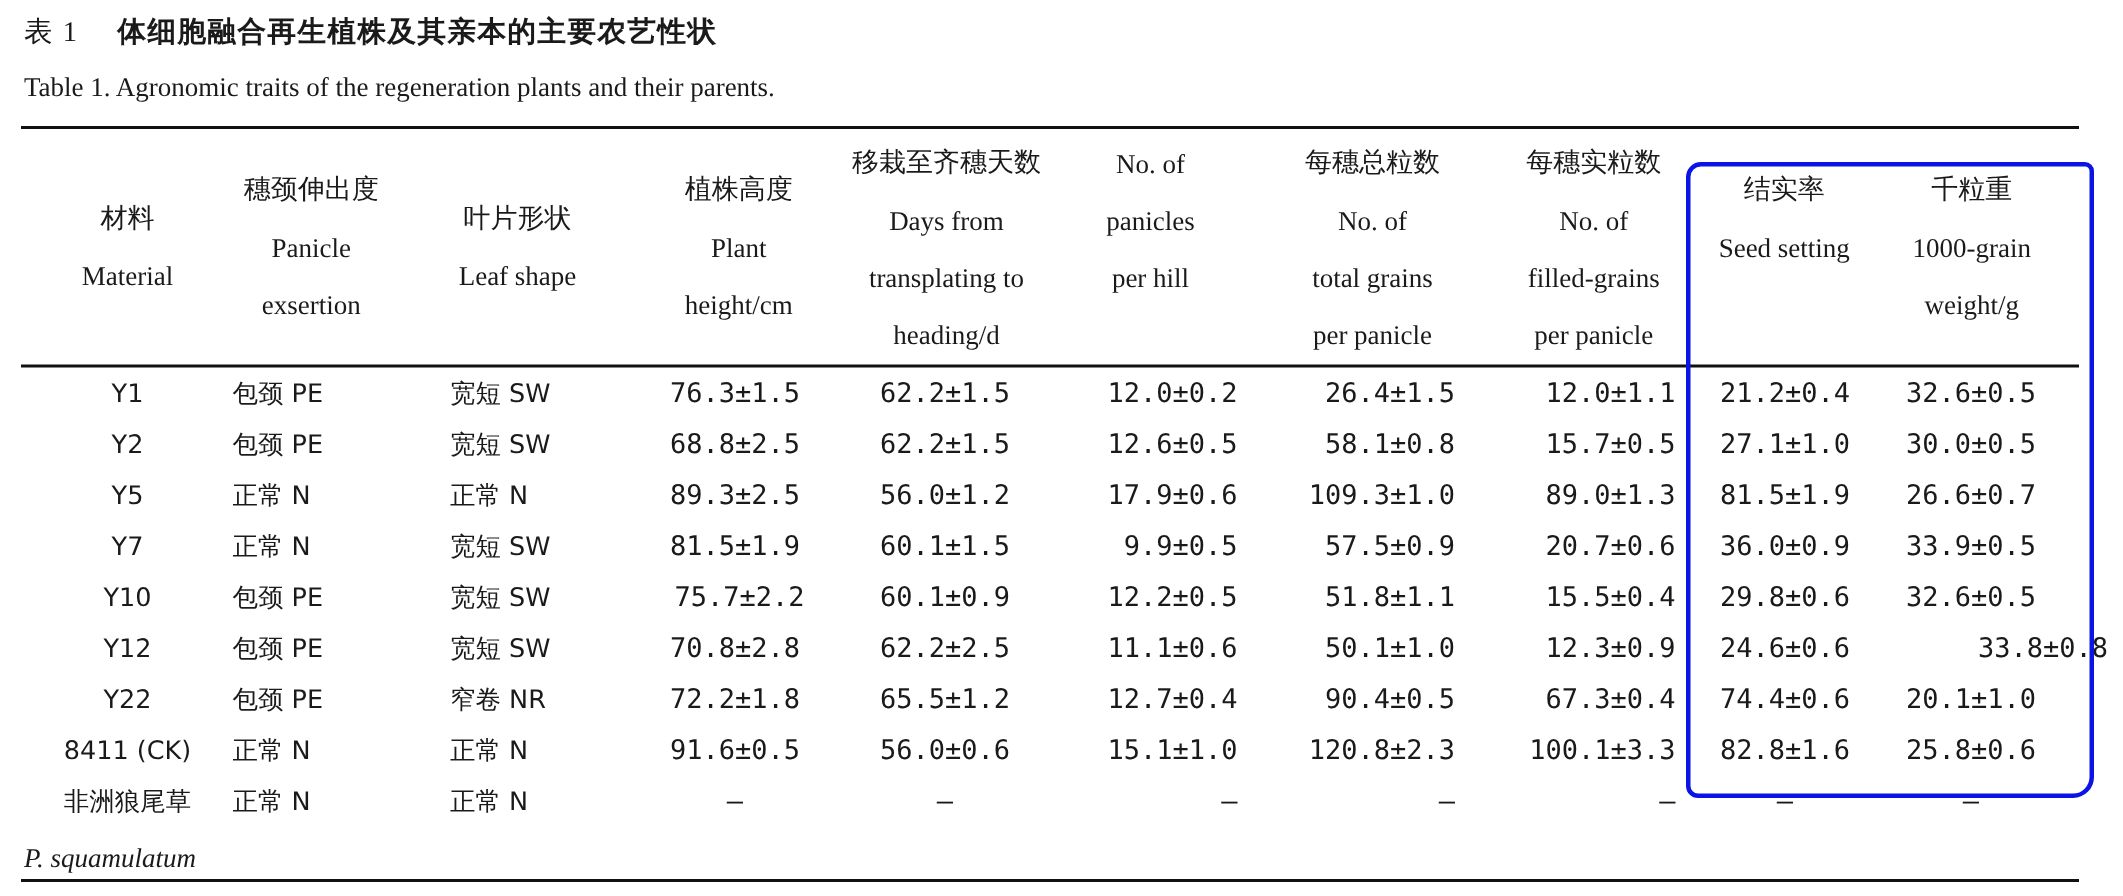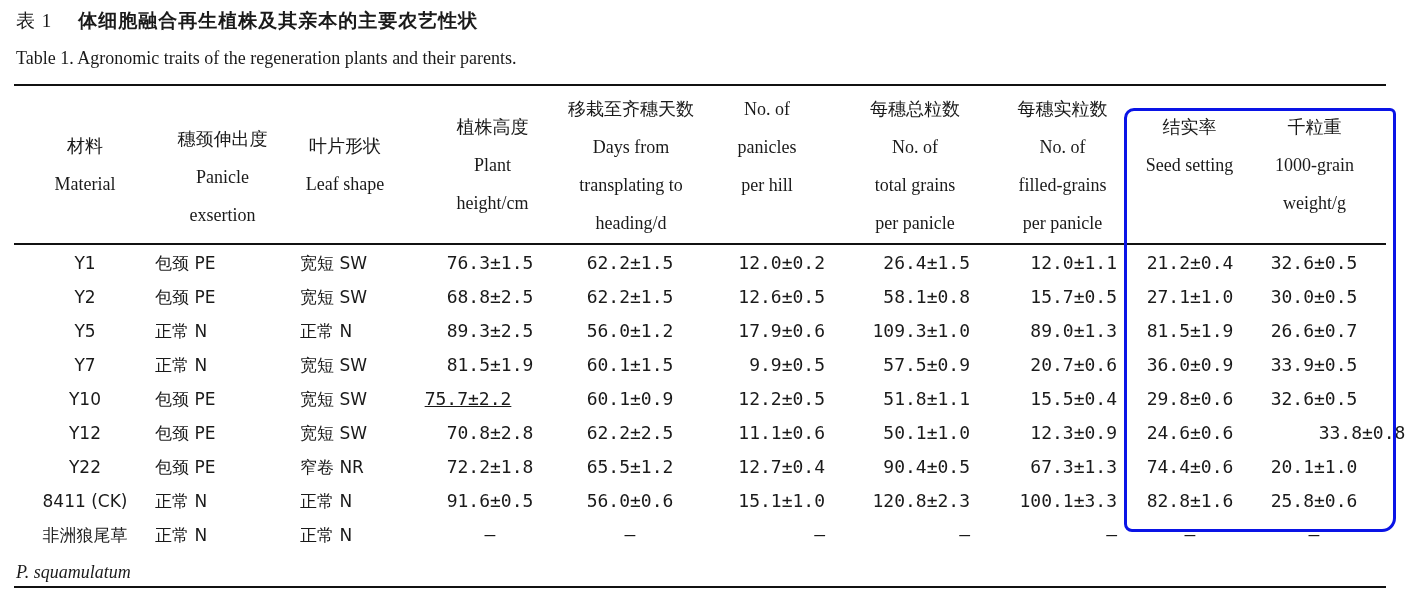--- a/index.html
+++ b/index.html
@@ -54,7 +54,7 @@
   <div class="cn">材料</div>
   <div>Material</div>
 </div>
-<div class="hdr" style="left:155px;width:135px;top:108px;margin-top:12px;">
+<div class="hdr" style="left:140px;width:135px;top:108px;">
   <div class="cn">穗颈伸出度</div>
   <div>Panicle</div>
   <div>exsertion</div>

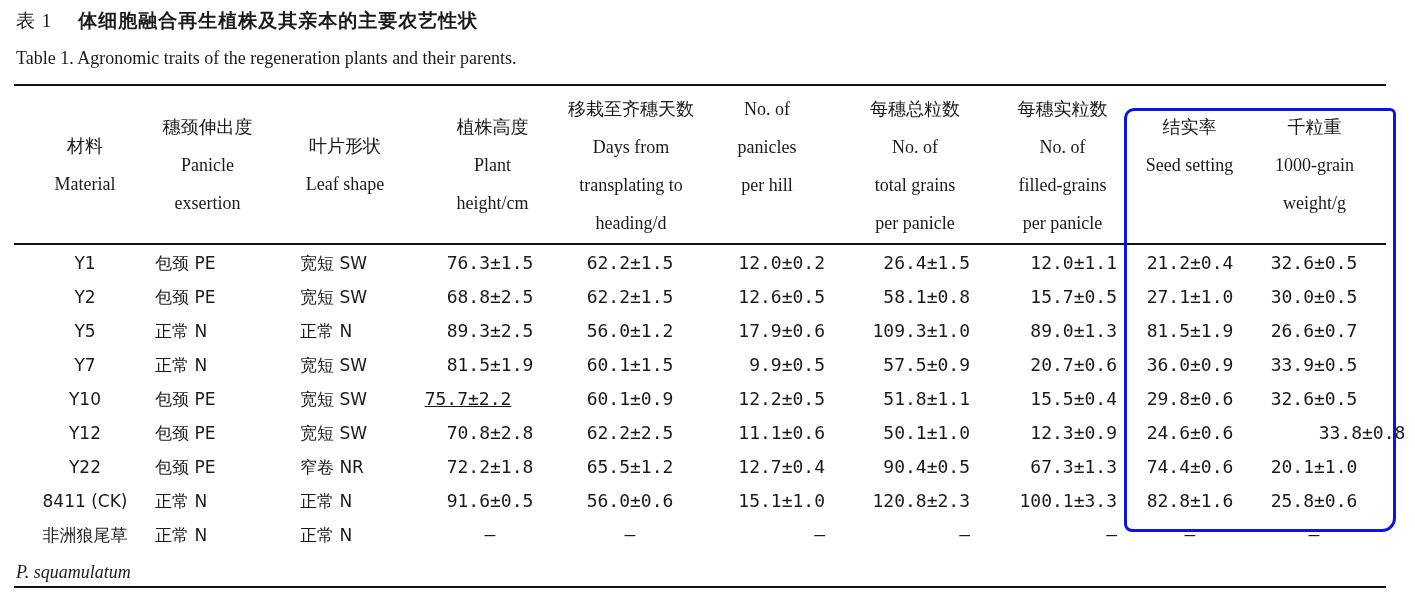--- a/index.html
+++ b/index.html
@@ -154,7 +154,7 @@
       <div class="cell txt center" style="left: 30px; width: 110px;">Y10</div>
       <div class="cell txt" style="left: 155px; width: 110px;">包颈 PE</div>
       <div class="cell txt" style="left: 300px; width: 110px;">宽短 SW</div>
-      <div class="cell center" style="left: 408px; width: 120px; text-decoration: underline;">75.7±2.2</div>
+      <div class="cell center" style="left: 433px; width: 120px;">75.7±2.2</div>
       <div class="cell center" style="left: 560px; width: 140px;">60.1±0.9</div>
       <div class="cell right" style="left: 705px; width: 120px;">12.2±0.5</div>
       <div class="cell right" style="left: 845px; width: 125px;">51.8±1.1</div>

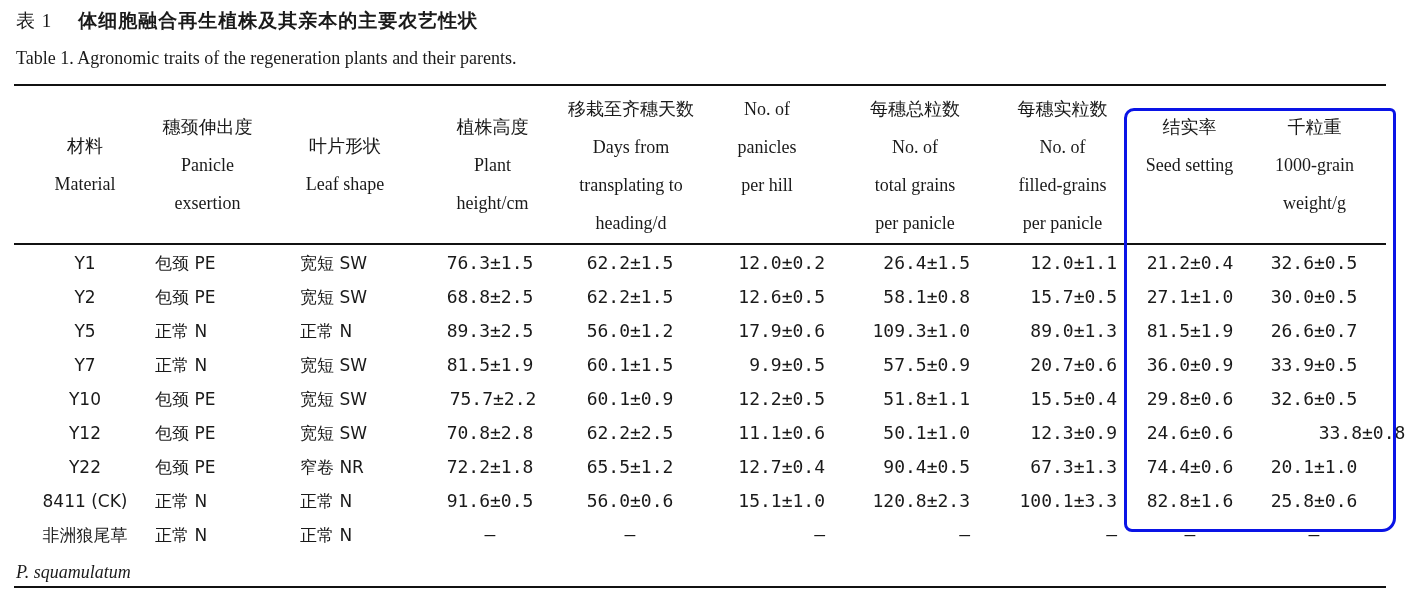--- a/index.html
+++ b/index.html
@@ -182,7 +182,7 @@
       <div class="cell center" style="left: 560px; width: 140px;">65.5±1.2</div>
       <div class="cell right" style="left: 705px; width: 120px;">12.7±0.4</div>
       <div class="cell right" style="left: 845px; width: 125px;">90.4±0.5</div>
-      <div class="cell right" style="left: 995px; width: 122px;">67.3±1.3</div>
+      <div class="cell right" style="left: 995px; width: 122px;">67.3±0.4</div>
       <div class="cell center" style="left: 1130px; width: 120px;">74.4±0.6</div>
       <div class="cell center" style="left: 1254px; width: 120px;">20.1±1.0</div>
     </div>

